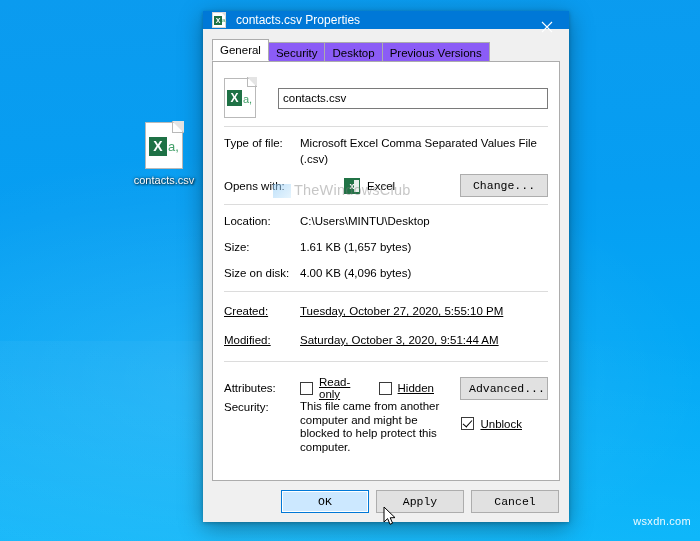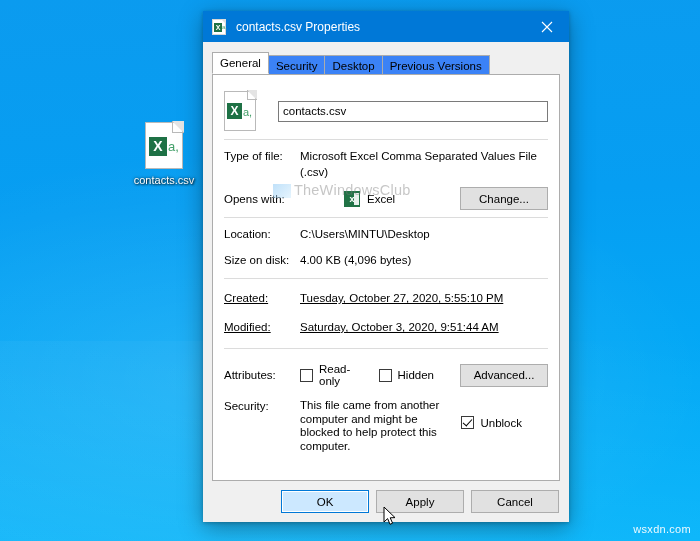--- a/index.html
+++ b/index.html
@@ -131,7 +131,7 @@
     flex-direction: column;
   }
   #titlebar {
-    height: 31px;
+    height: 18px;
     background: #0078d7;
     display: flex;
     align-items: center;

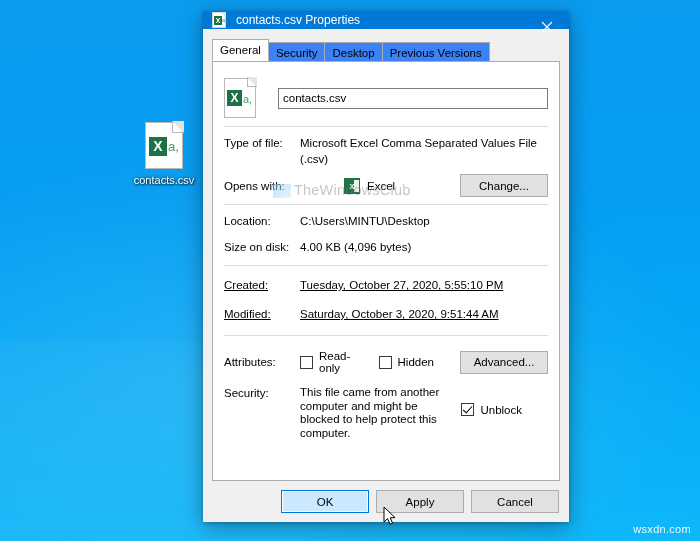--- a/index.html
+++ b/index.html
@@ -215,7 +215,7 @@
     padding: 0 7px;
     font-size: 11.5px;
     color: #000000;
-    background: #3b82f6;
+    background: #8b5cf6;
     border: 1px solid #acacac;
     border-bottom: none;
     box-sizing: border-box;

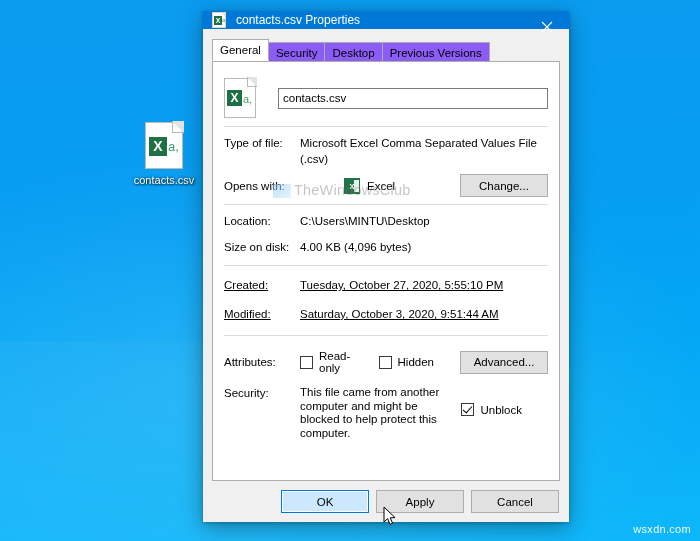--- a/index.html
+++ b/index.html
@@ -324,7 +324,7 @@
   }
 
   button.winbtn {
-    font-family: Liberation Sans, sans-serif;
+    font-family: Liberation Mono, monospace;
     font-size: 11.5px;
     color: #000000;
     background: #e1e1e1;

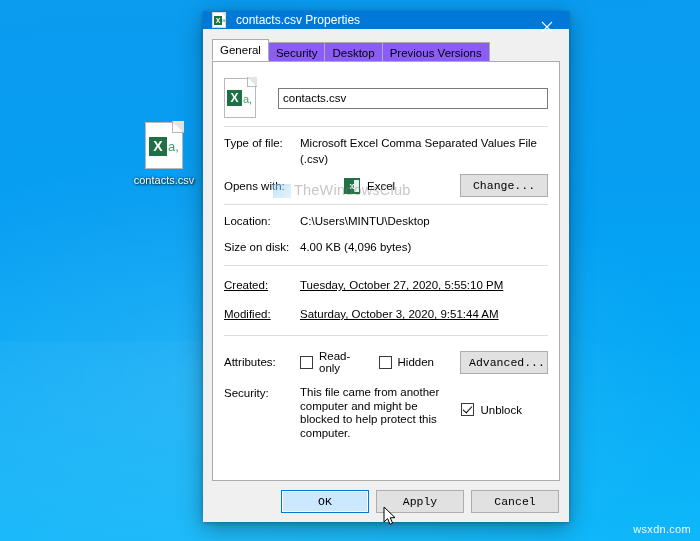--- a/index.html
+++ b/index.html
@@ -536,6 +536,10 @@
           <div class="val">C:\Users\MINTU\Desktop</div>
         </div>
         <div class="field-row">
+          <div class="lbl">Size:</div>
+          <div class="val">1.61 KB (1,657 bytes)</div>
+        </div>
+        <div class="field-row">
           <div class="lbl">Size on disk:</div>
           <div class="val">4.00 KB (4,096 bytes)</div>
         </div>

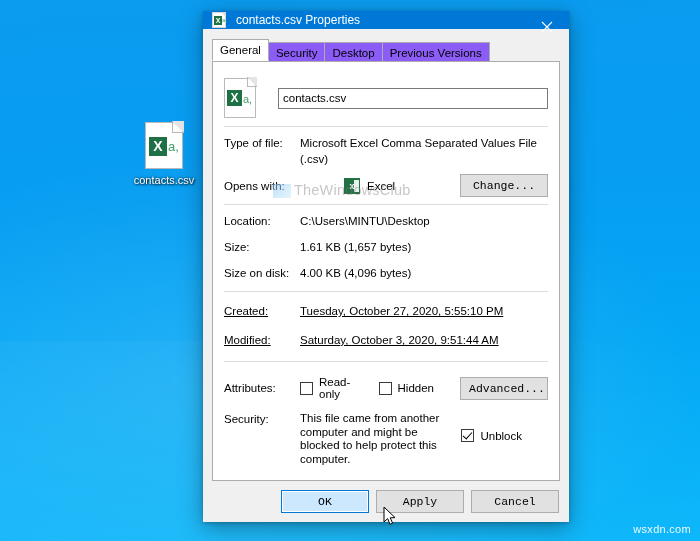--- a/index.html
+++ b/index.html
@@ -348,6 +348,7 @@
     align-items: center;
     margin-right: 26px;
     cursor: default;
+    text-decoration: underline;
   }
   .box {
     width: 13px;

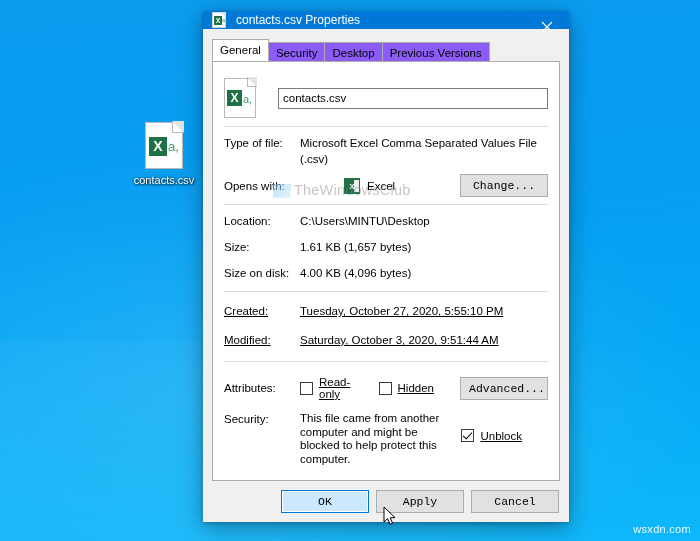--- a/index.html
+++ b/index.html
@@ -375,7 +375,6 @@
   .security-row {
     display: flex;
     align-items: flex-start;
-    margin-top: 12px;
     font-size: 11.5px;
   }
   .security-row .lbl { width: 76px; flex: 0 0 76px; line-height: 15px; }

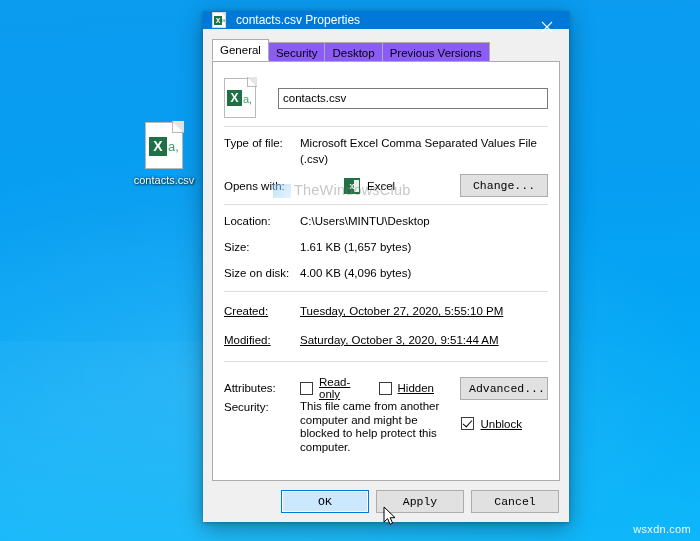--- a/index.html
+++ b/index.html
@@ -432,7 +432,7 @@
   .wm-corner {
     position: absolute;
     right: 9px;
-    bottom: 6px;
+    bottom: 14px;
     color: rgba(255,255,255,0.92);
     font-size: 11px;
     letter-spacing: 0.3px;

